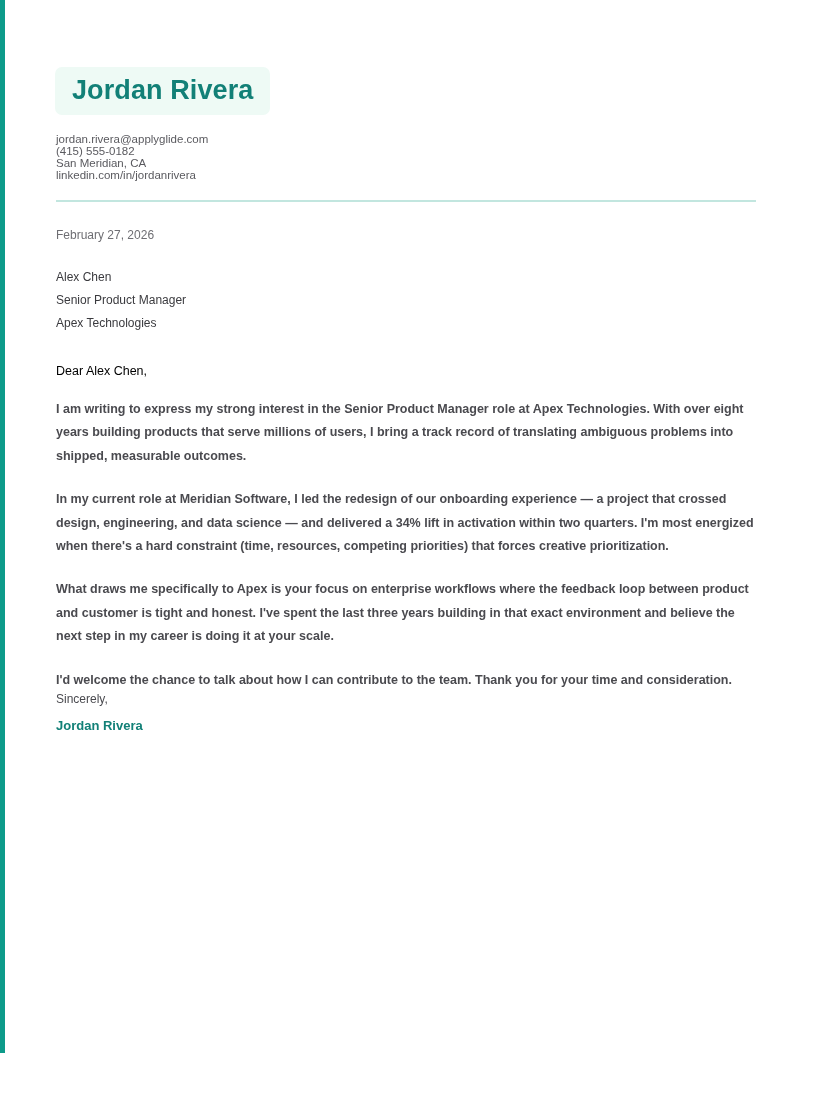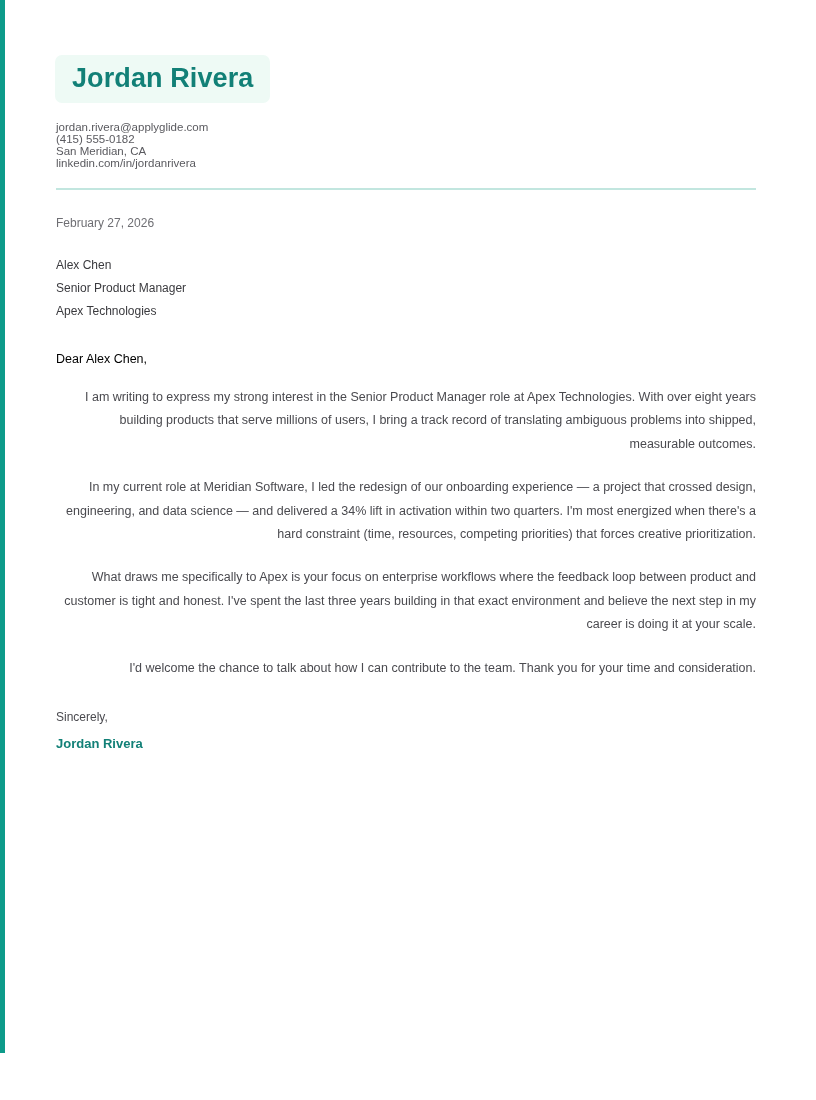--- a/index.html
+++ b/index.html
@@ -38,7 +38,7 @@
   #letter {
     position: absolute;
     left: 56px;
-    top: 0;
+    top: 12px;
     width: 700px;
   }
 

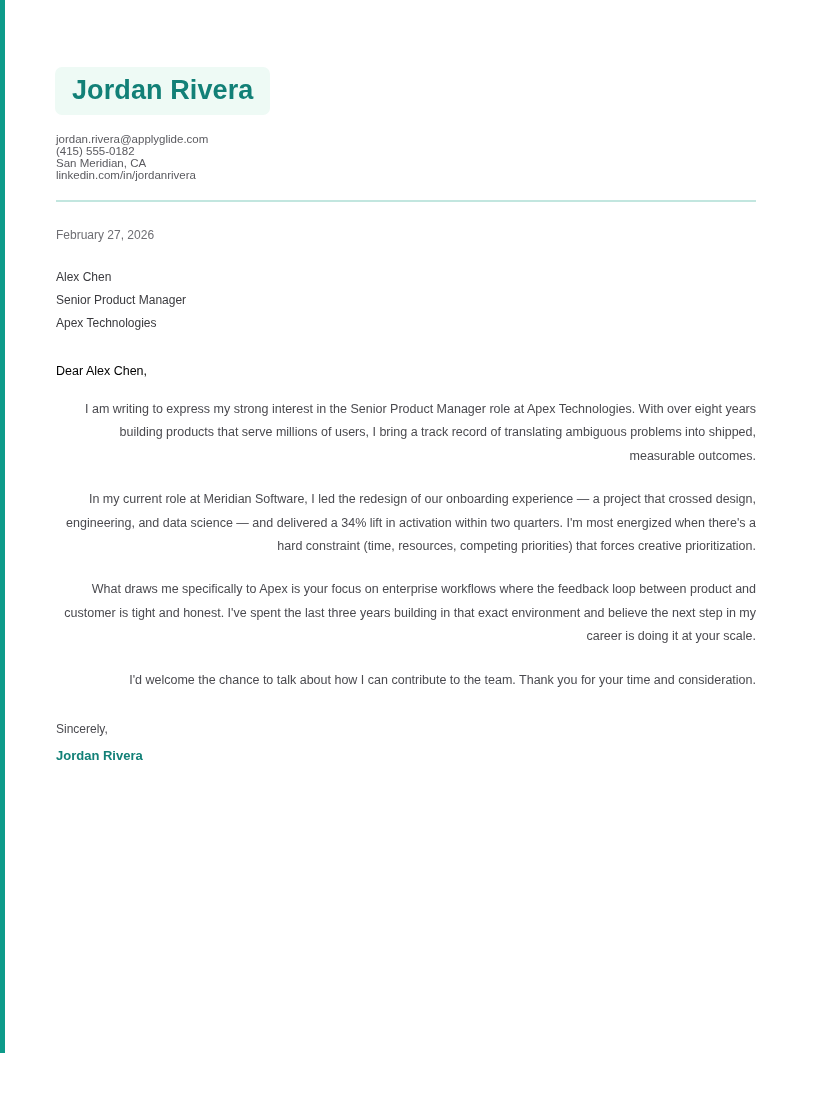--- a/index.html
+++ b/index.html
@@ -112,7 +112,8 @@
     font-size: 12.5px;
     color: #4a4a4f;
     line-height: 23.4px;
-    text-align: right;
+    text-align: left;
+    font-weight: bold;
   }
 
   #closing-block {

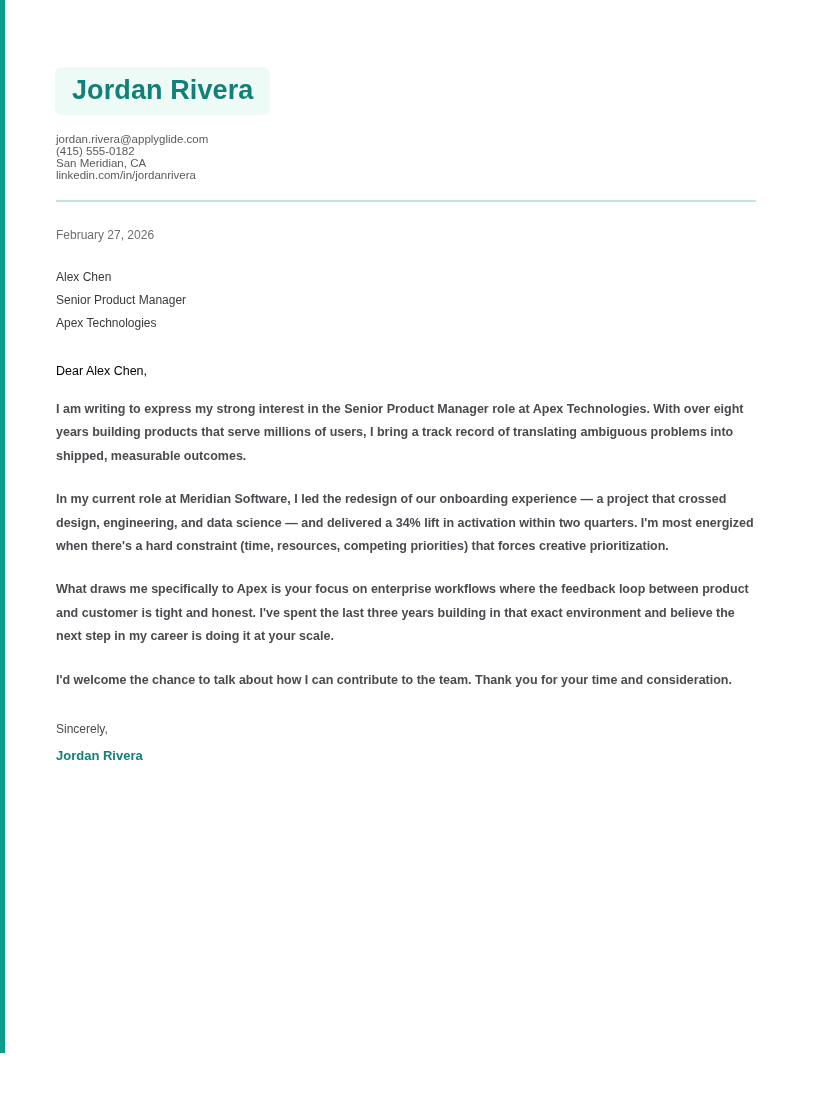--- a/index.html
+++ b/index.html
@@ -117,7 +117,6 @@
   }
 
   #closing-block {
-    margin-top: 30px;
   }
   #closing-phrase {
     font-size: 12px;

